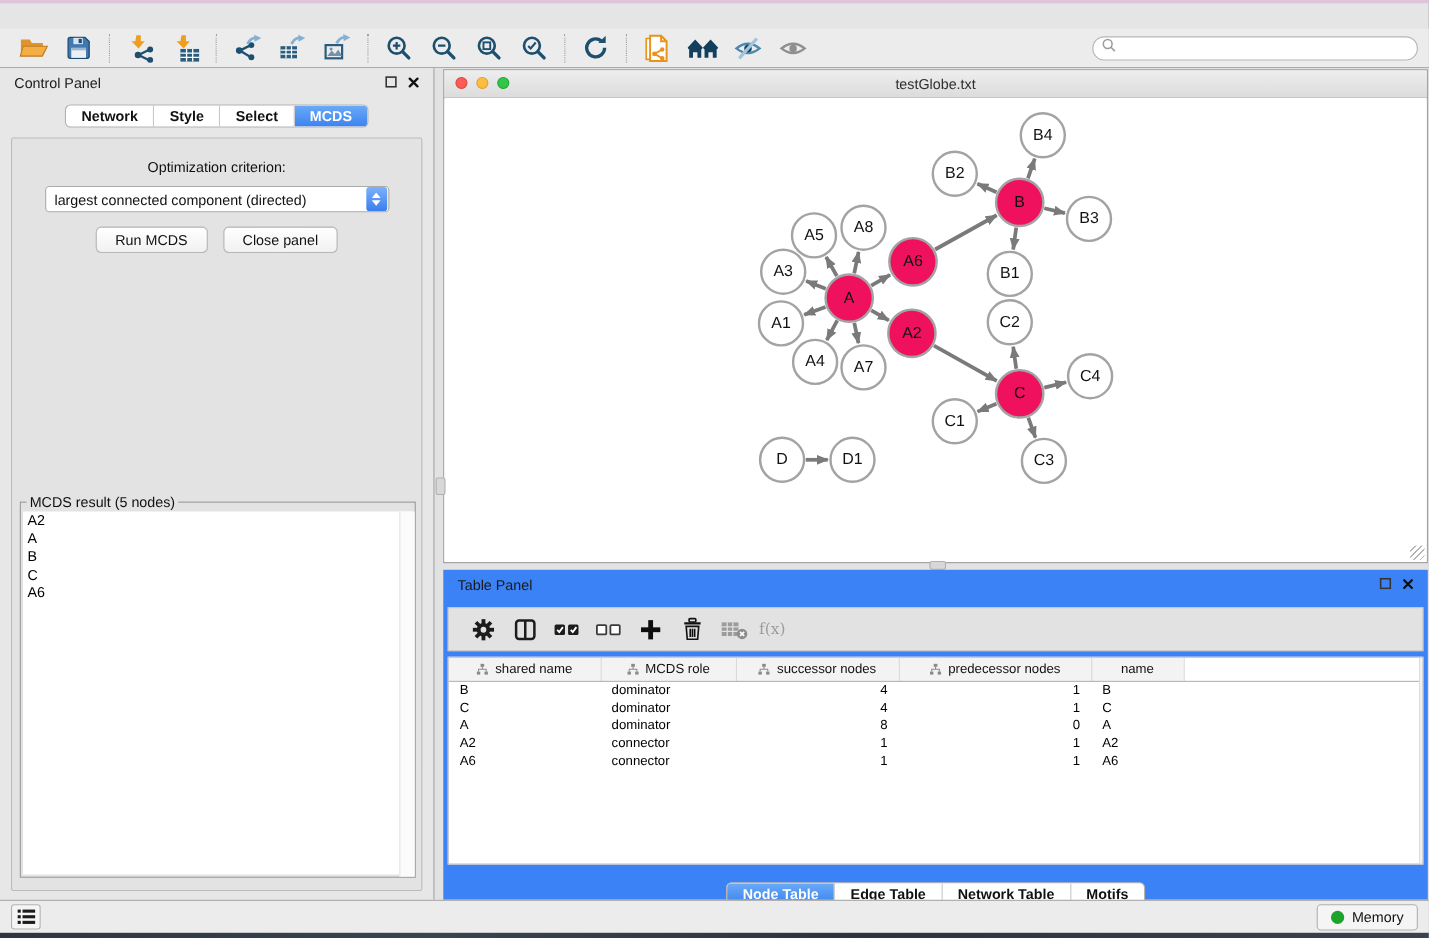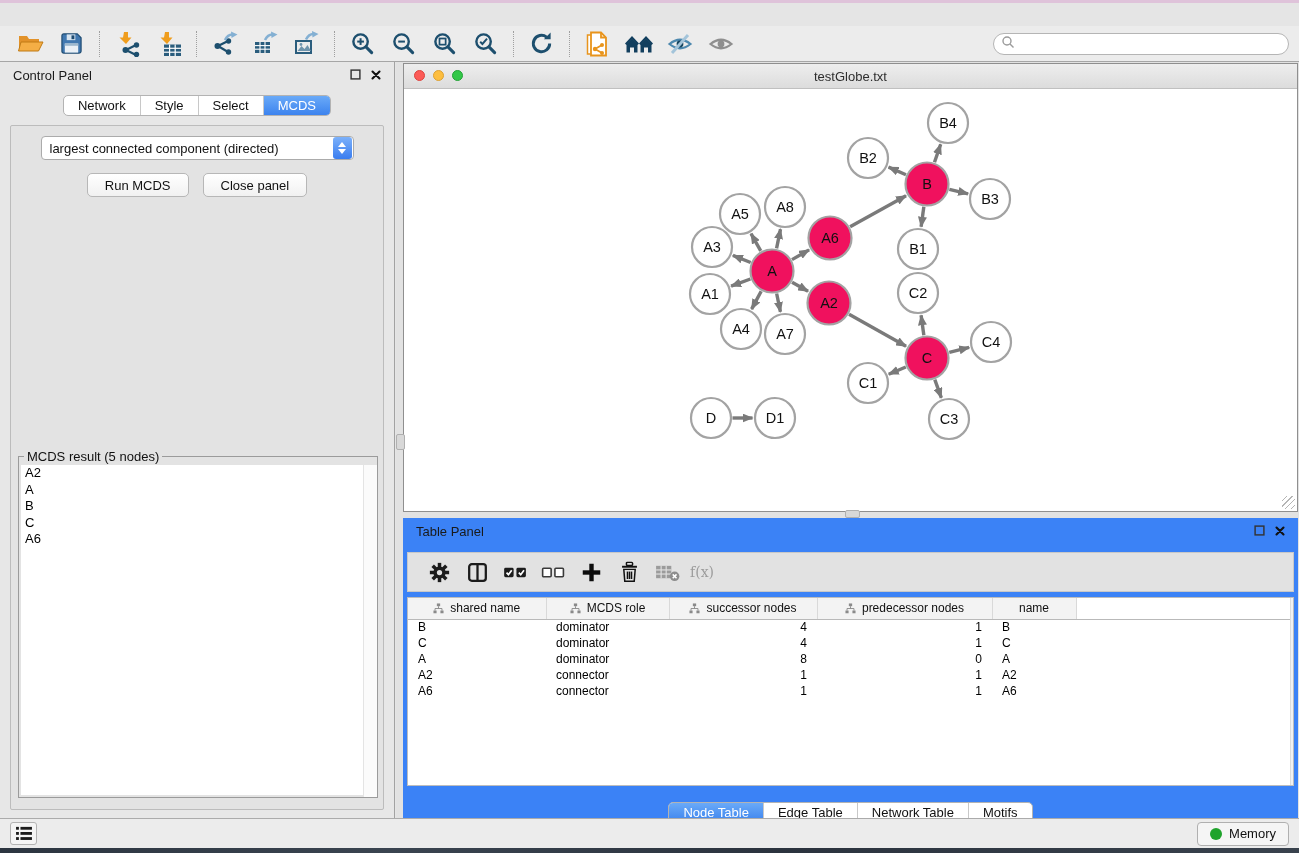--- a/index.html
+++ b/index.html
@@ -30,7 +30,7 @@
   .panel-head { height:26px; display:flex; align-items:center; padding:0 13px; font-size:13px; color:#1a1a1a; }
   .panel-head .ph-icons { margin-left:auto; display:flex; gap:10px; align-items:center; }
   .seg-tabs { display:inline-flex; border:1px solid #b3b3b3; border-radius:5px; overflow:hidden; background:#fff; height:21px; }
-  .seg { padding:2px 14px; font-size:13px; color:#111; border-left:1px solid #c8c8c8; display:flex; align-items:center; cursor:default; white-space:nowrap; }
+  .seg { padding:2px 14px; font-size:13px; color:#111; border-left:1px solid #c8c8c8; display:flex; align-items:center; cursor:default; white-space:nowrap;font-weight:bold; }
   .seg:first-child { border-left:none; }
   .seg.active { background:linear-gradient(#6aaaf8,#3c83ee); color:#fff; }
   .cp-tabs-row { display:flex; justify-content:center; margin-top:7px; position:relative; z-index:2; }

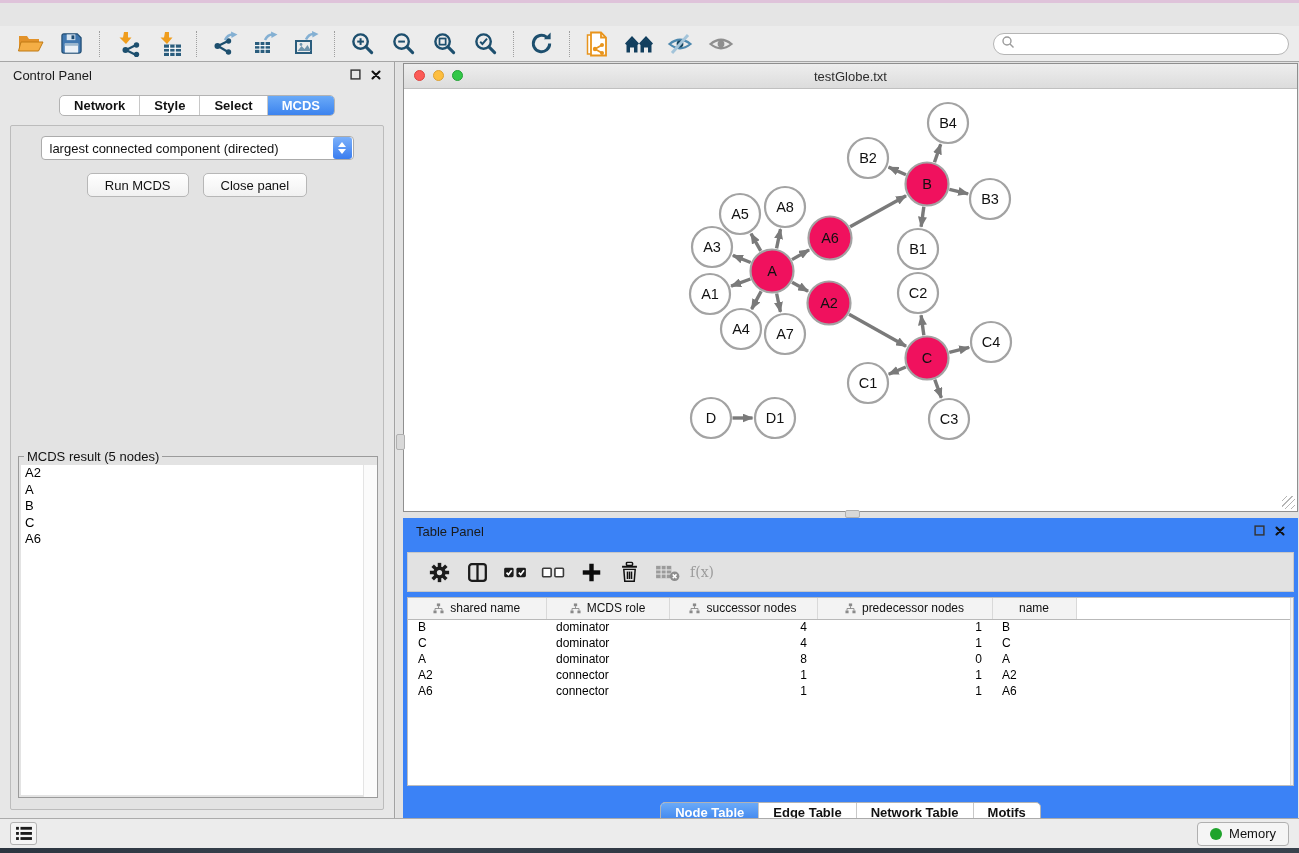--- a/index.html
+++ b/index.html
@@ -292,6 +292,7 @@
         </div>
     </div>
     <div class="cp-body">
+      <div class="opt-label">Optimization criterion:</div>
       <div class="dd-row">
         <div class="dropdown">
           <span class="dd-text">largest connected component (directed)</span>

